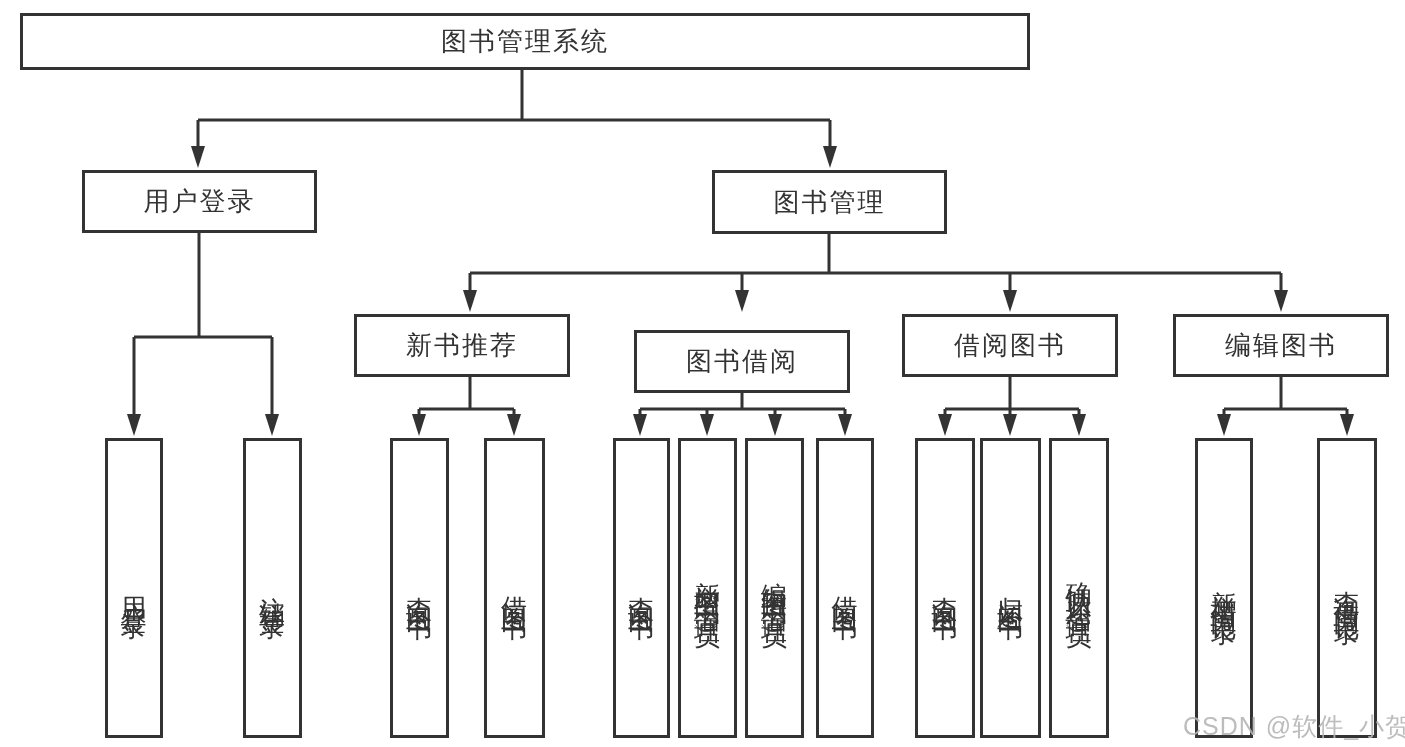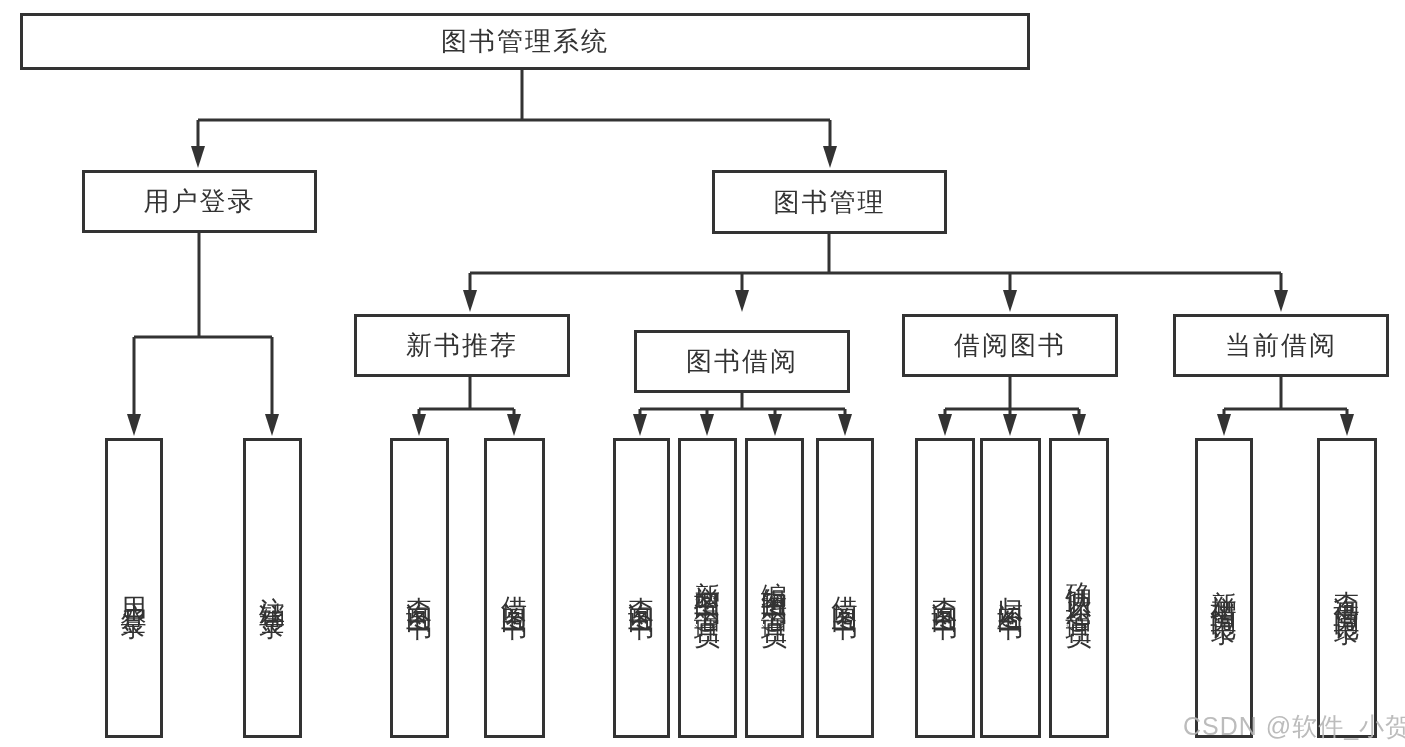--- a/index.html
+++ b/index.html
@@ -150,7 +150,7 @@
     <span>借阅图书</span>
   </div>
   <div class="box h-box l3-3">
-    <span>当前借阅</span>
+    <span>编辑图书</span>
   </div>
 
   <div class="box v-box leaf lf-0">

